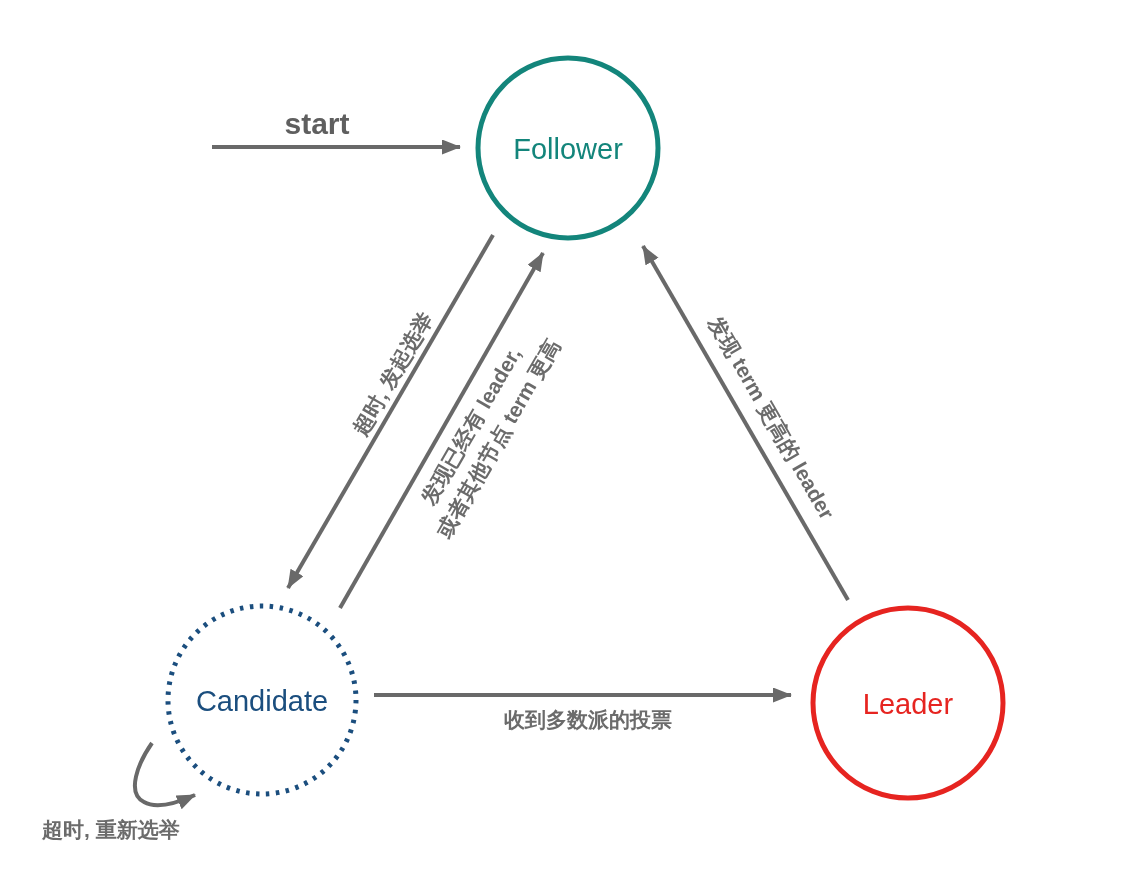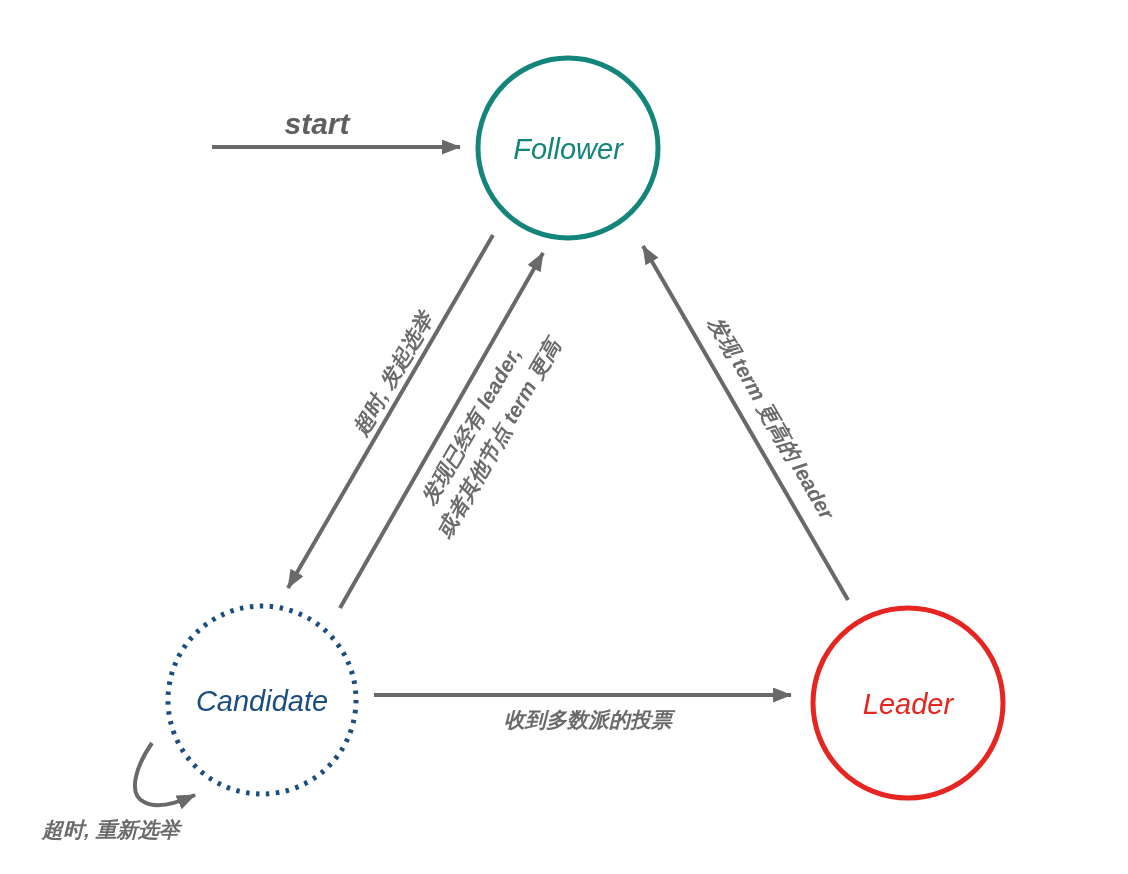--- a/index.html
+++ b/index.html
@@ -14,7 +14,6 @@
     height: 874px;
     background: #ffffff;
     overflow: hidden;
-    font-style: italic;
   }
   svg { display: block; }
 

